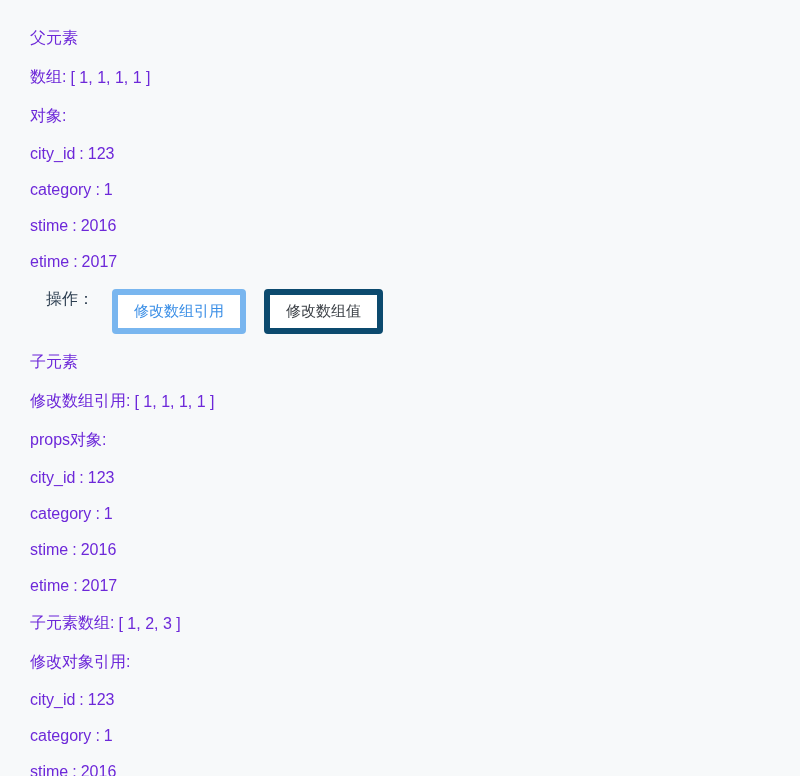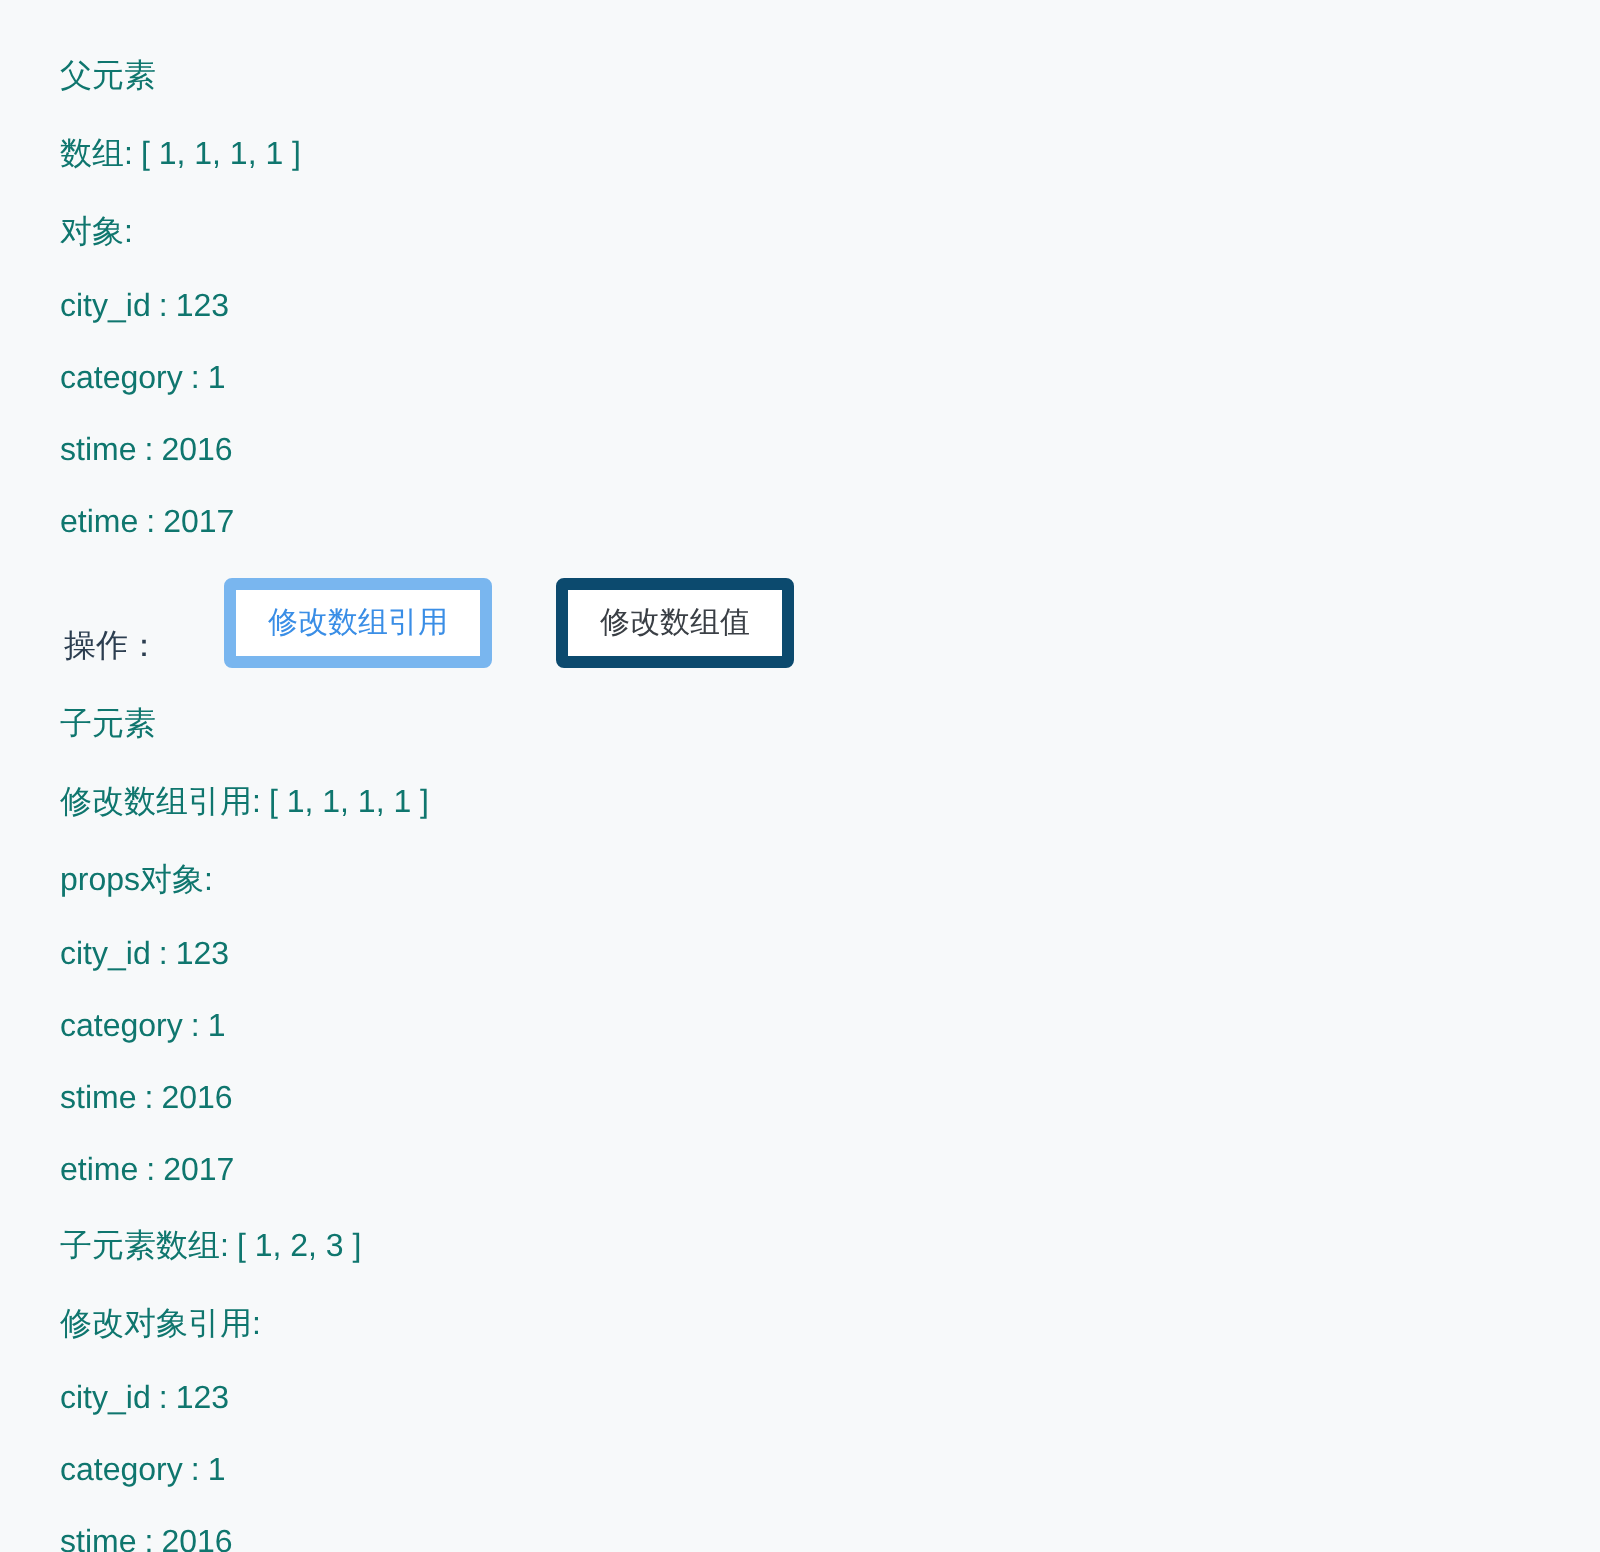--- a/index.html
+++ b/index.html
@@ -17,7 +17,7 @@
     }
     .line {
       margin: 18px 0;
-      color: #0f766e;
+      color: #6d28d9;
       font-size: 16px;
       display: flex;
       align-items: center;

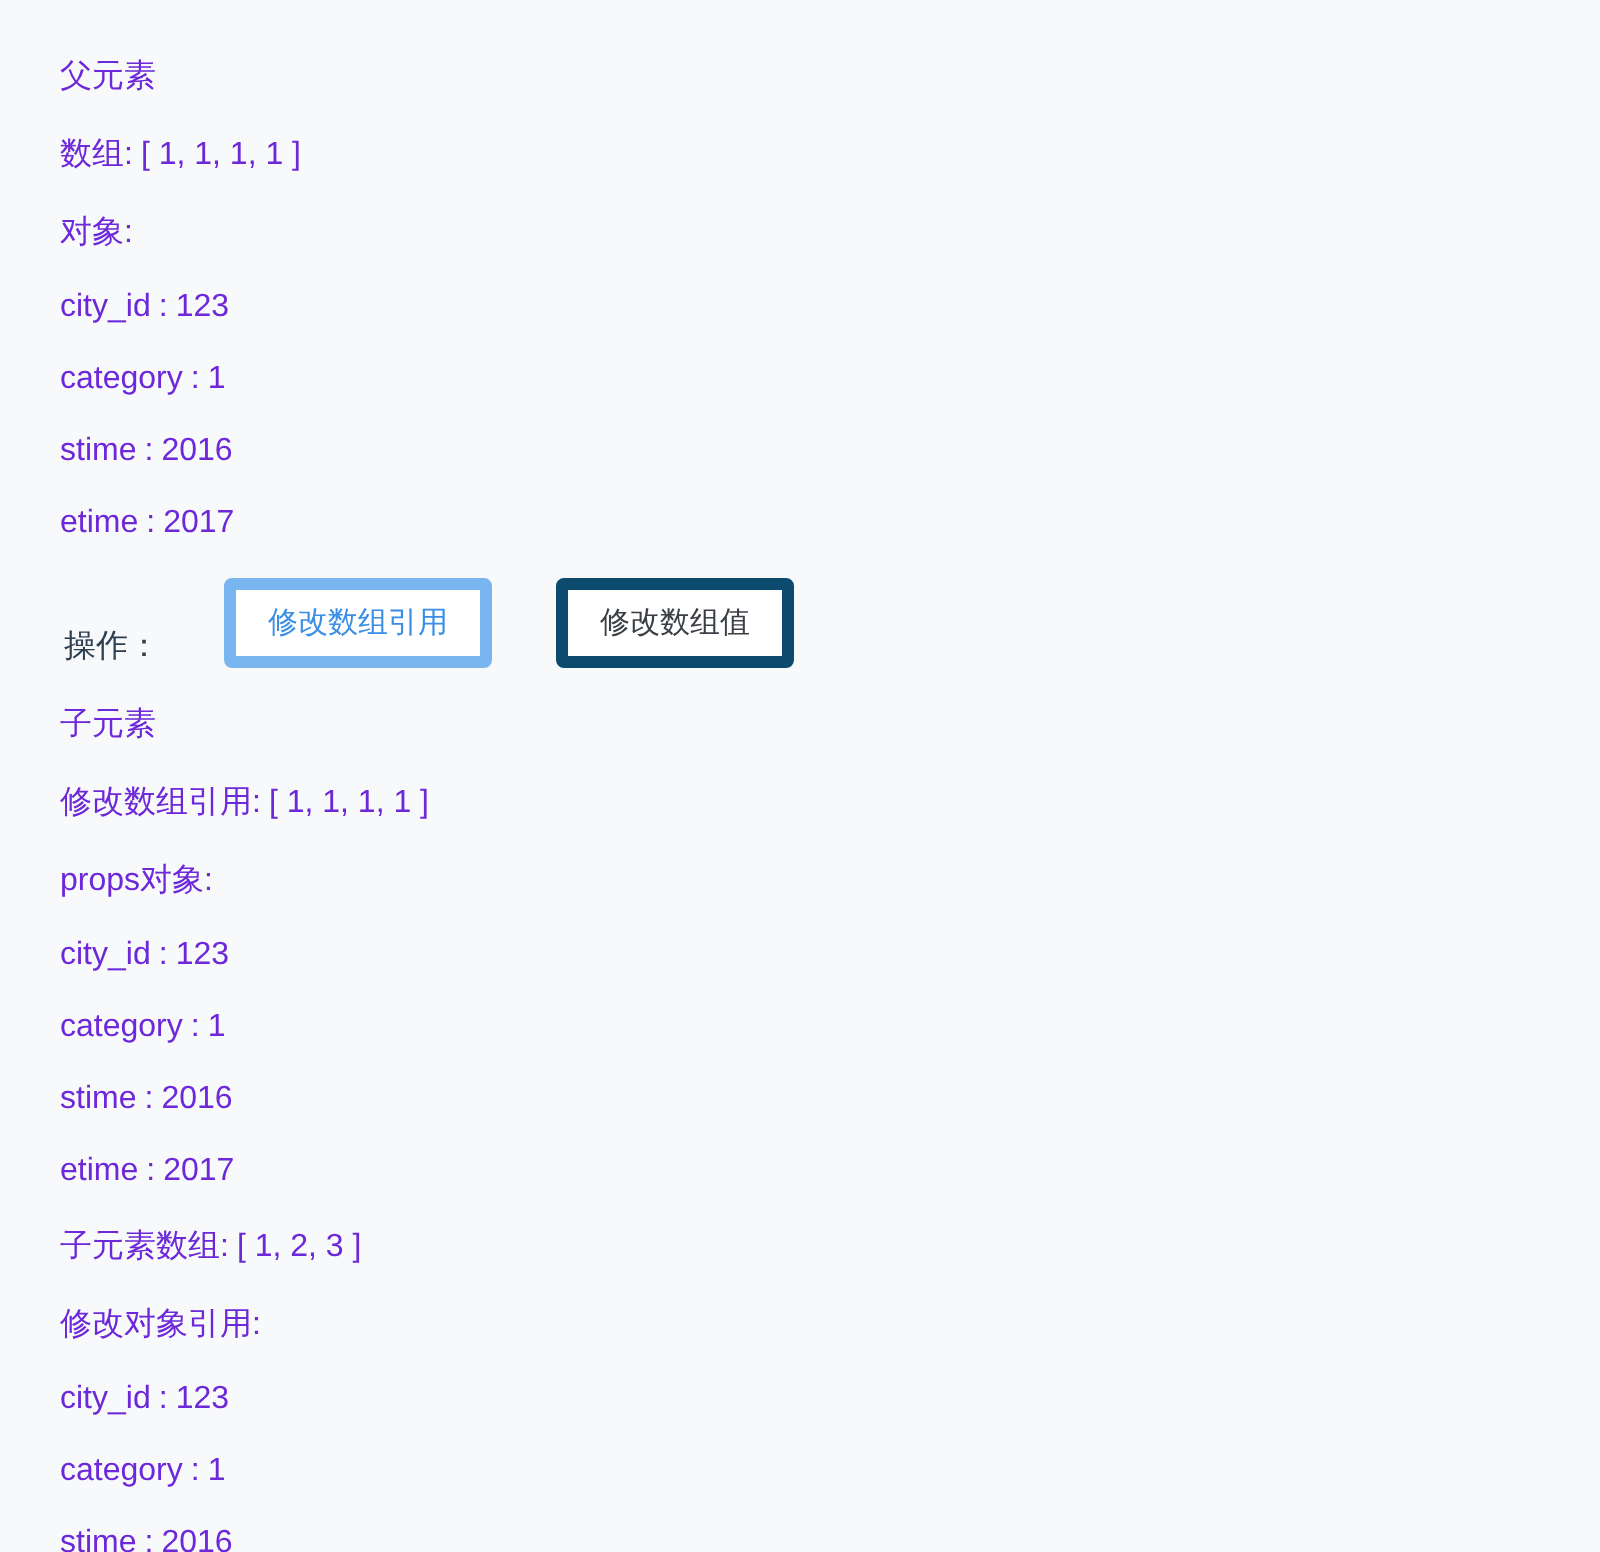--- a/index.html
+++ b/index.html
@@ -32,9 +32,9 @@
     }
     .actions-row {
       display: flex;
-      align-items: flex-end;
-      gap: 32px;
-      margin: 18px 2px;
+      align-items: flex-start;
+      gap: 18px;
+      margin: 18px 16px;
     }
     .actions-label {
       color: #2c3e50;

